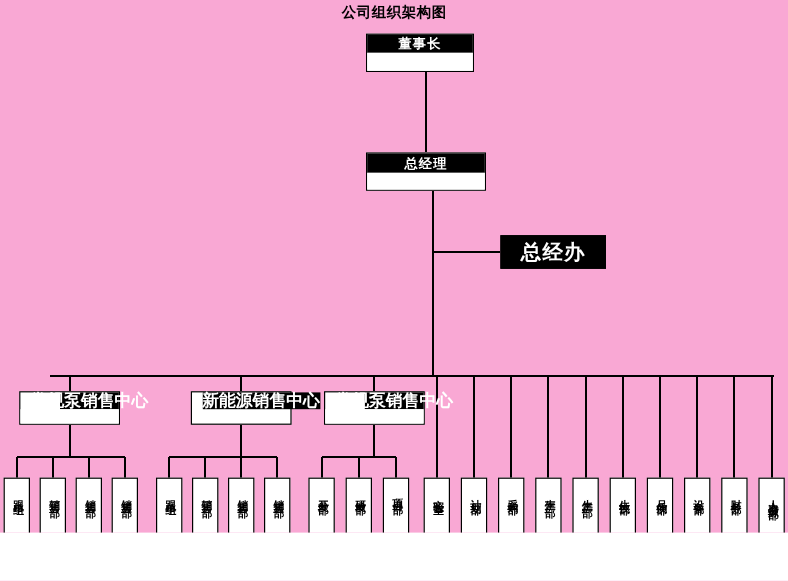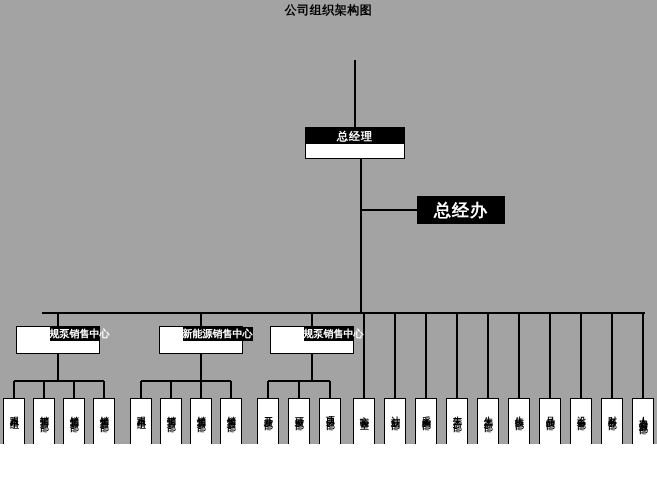--- a/index.html
+++ b/index.html
@@ -16,7 +16,7 @@
     width: 657px;
     height: 444px;
     overflow: hidden;
-    background: #a3a3a3;
+    background: #f9a8d4;
   }
   #chart-svg {
     position: absolute;

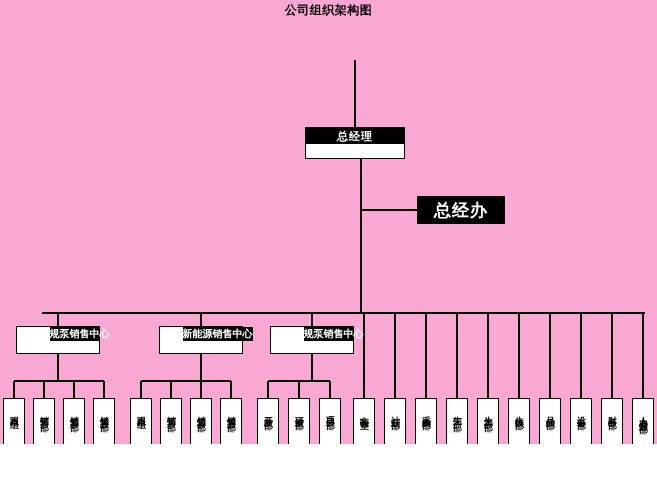--- a/index.html
+++ b/index.html
@@ -161,6 +161,10 @@
 
   <div class="chart-title">公司组织架构图</div>
 
+  <div id="node-chairman" class="node-split" style="left:305px; top:28px; width:90px; height:32px;">
+    <div class="band" style="height:15px;">董事长</div>
+    <div class="body"></div>
+  </div>
 
   <div id="node-gm" class="node-split" style="left:305px; top:127px; width:100px; height:32px;">
     <div class="band" style="height:16px;">总经理</div>

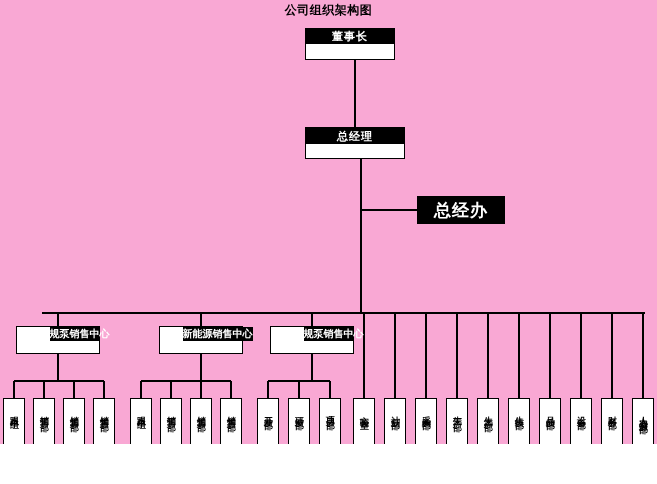--- a/index.html
+++ b/index.html
@@ -103,7 +103,7 @@
   
   #node-chairman .band, #node-gm .band { font-size: 11px; }
   #node-gmoffice { font-size: 17px; }
-  .center-node .band { font-size: 10px; letter-spacing: 0px; margin-left: 33px; }
+  .center-node .band { font-size: 14px; letter-spacing: 0px; margin-left: 33px; }
 </style>
 </head>
 <body>

